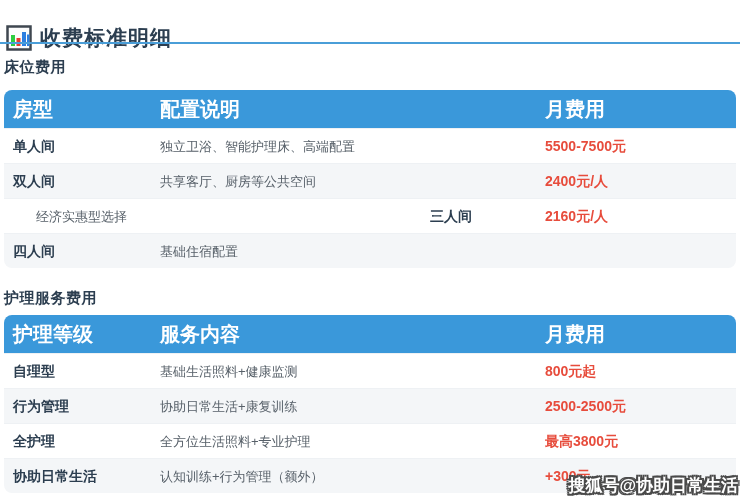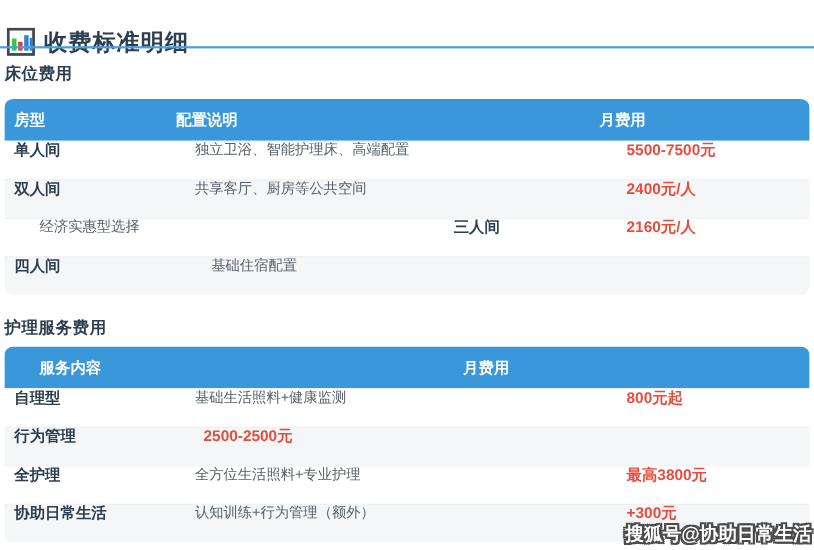--- a/index.html
+++ b/index.html
@@ -63,7 +63,7 @@
   .c1 { width: 124px; padding-left: 9px; font-size: 14px; font-weight: bold; color: #2c3e50; }
   .c2 { width: 417px; font-size: 13px; color: #576069; font-weight: normal; padding-left: 32px; }
   .c3 { width: 191px; font-size: 14px; }
-  .thead .c1, .thead .c2, .thead .c3 { color: #ffffff; font-size: 14px; font-weight: bold; }
+  .thead .c1, .thead .c2, .thead .c3 { color: #ffffff; font-size: 20px; font-weight: bold; }
   .price { color: #e74c3c; font-weight: bold; margin-left: 25px; }
 
   

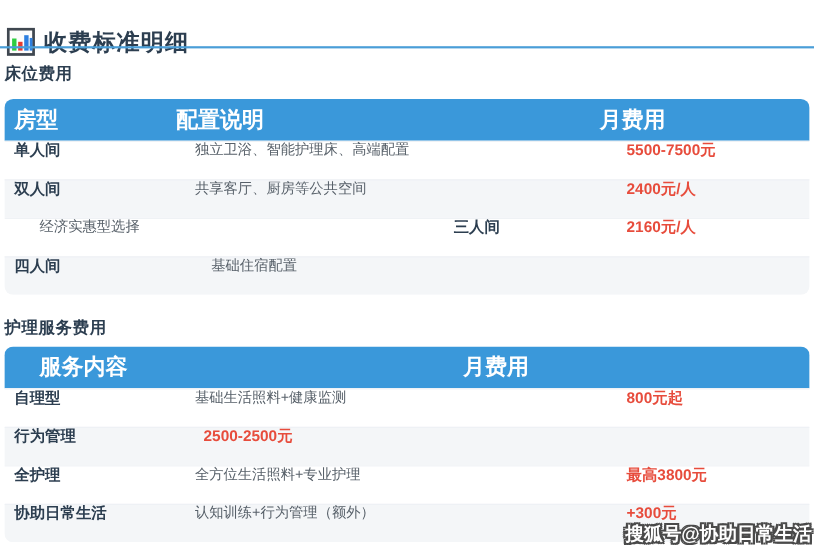--- a/index.html
+++ b/index.html
@@ -52,10 +52,9 @@
   .thead .cell { color: #ffffff; font-weight: bold; font-size: 14px; }
 
   .trow {
-    display: flex; 
+    display: flex; align-items: center;
     height: 35px; background: #ffffff;
     border-top: 1px solid #eef1f4;
-    gap: 32px;
   }
   .trow.alt { background: #f4f6f8; }
 

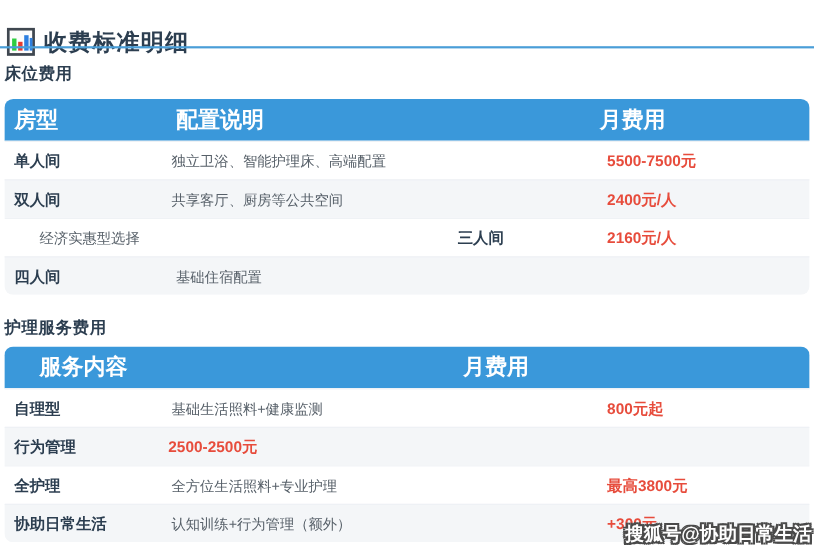--- a/index.html
+++ b/index.html
@@ -63,7 +63,7 @@
   .c2 { width: 417px; font-size: 13px; color: #576069; font-weight: normal; padding-left: 32px; }
   .c3 { width: 191px; font-size: 14px; }
   .thead .c1, .thead .c2, .thead .c3 { color: #ffffff; font-size: 20px; font-weight: bold; }
-  .price { color: #e74c3c; font-weight: bold; margin-left: 25px; }
+  .price { color: #e74c3c; font-weight: bold; }
 
   
   .watermark {

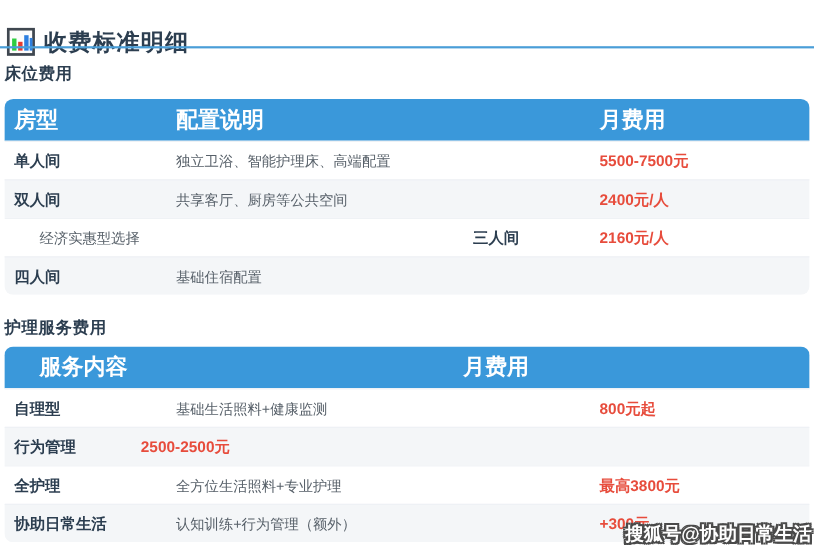--- a/index.html
+++ b/index.html
@@ -130,6 +130,7 @@
 
   <div class="pricing-table table-2">
     <div class="thead">
+      <div class="cell c1">护理等级</div>
       <div class="cell c2">服务内容</div>
       <div class="cell c3">月费用</div>
     </div>

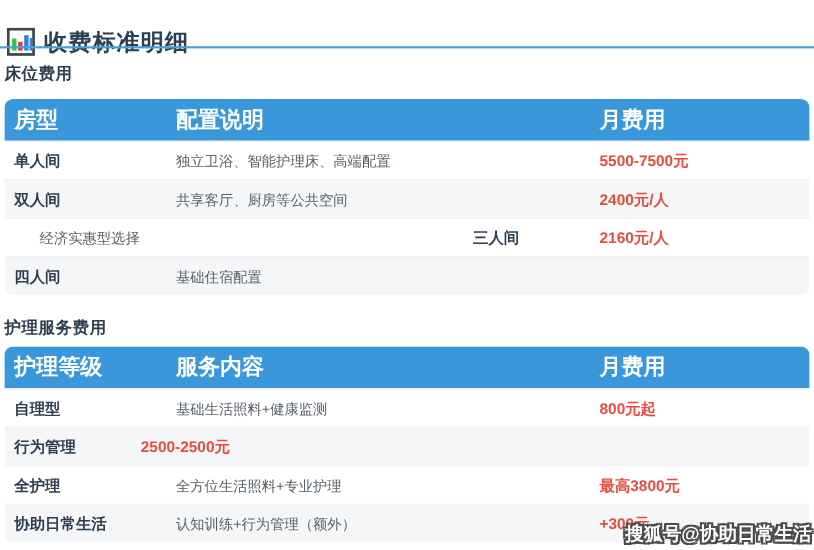--- a/index.html
+++ b/index.html
@@ -141,6 +141,7 @@
     </div>
     <div class="trow alt">
       <div class="cell c1">行为管理</div>
+      <div class="cell c2">协助日常生活+康复训练</div>
       <div class="cell c3 price">2500-2500元</div>
     </div>
     <div class="trow">

